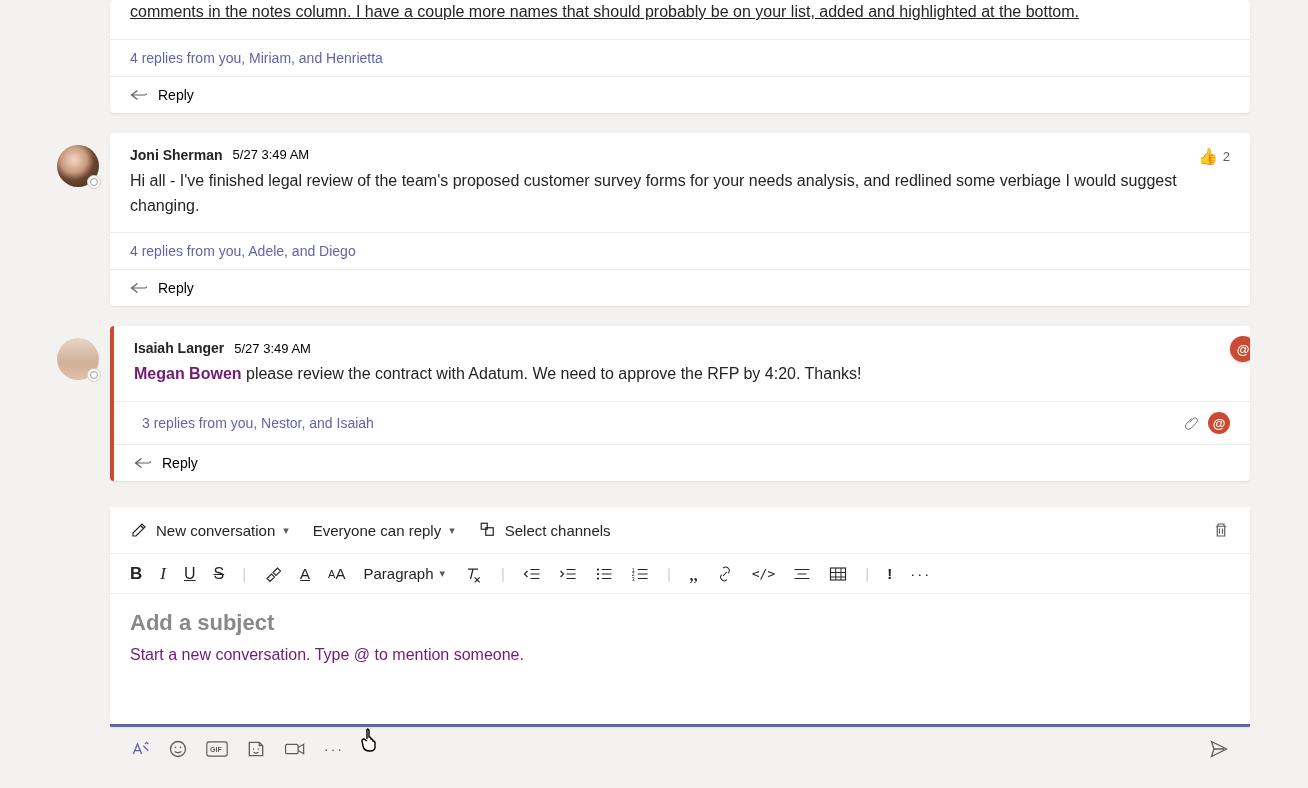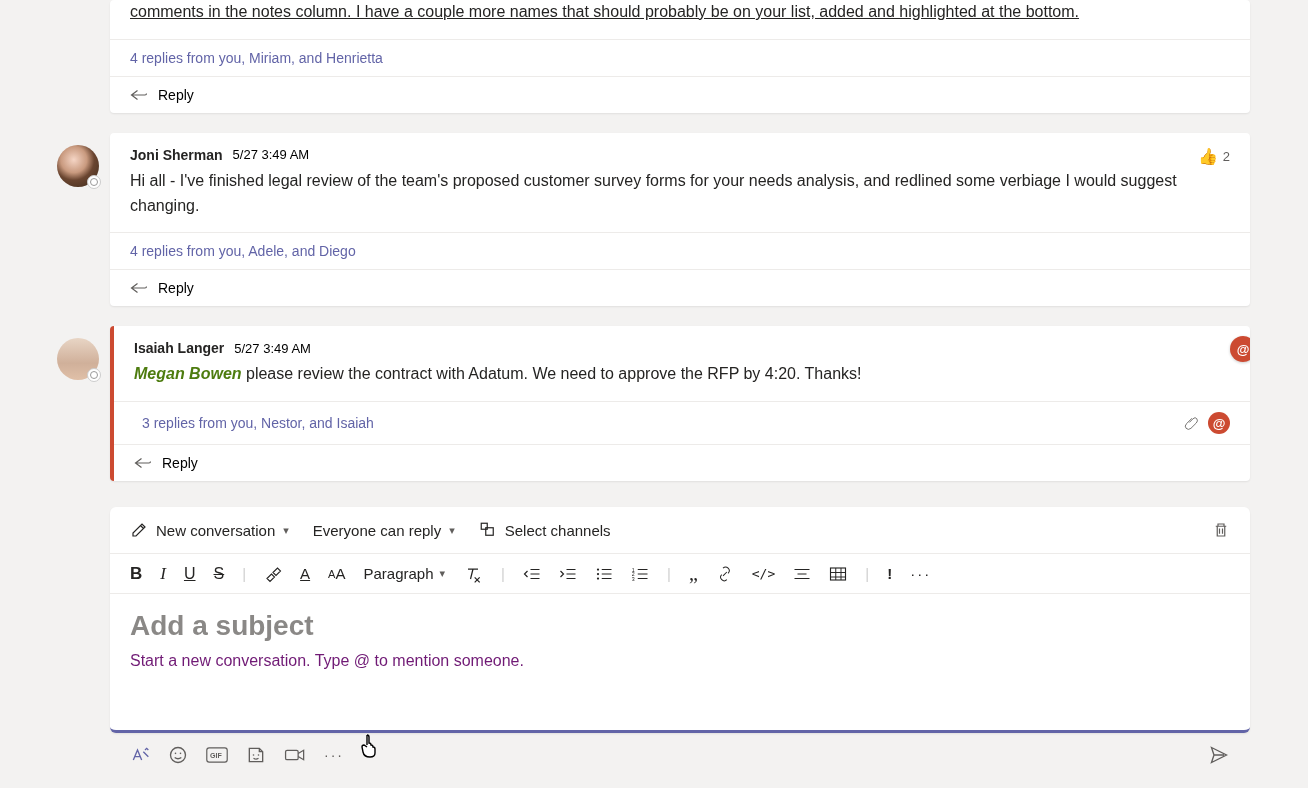--- a/index.html
+++ b/index.html
@@ -33,7 +33,7 @@
 .reactions { position:absolute; top:14px; right:20px; display:flex; align-items:center; gap:4px; font-size:13px; color:#605e5c;}
 .reactions .emoji { font-size:16px; }
 .body-text { font-size: 16px; line-height: 1.55; color:#252423; }
-.mention { color: #4d7c0f; font-weight: 600; font-style: italic; }
+.mention { color: #701a75; font-weight: 600; }
 .replies-bar {
   border-top: 1px solid #edebe9; padding: 10px 20px;
   color: #6264a7; font-size: 14px; cursor:pointer;

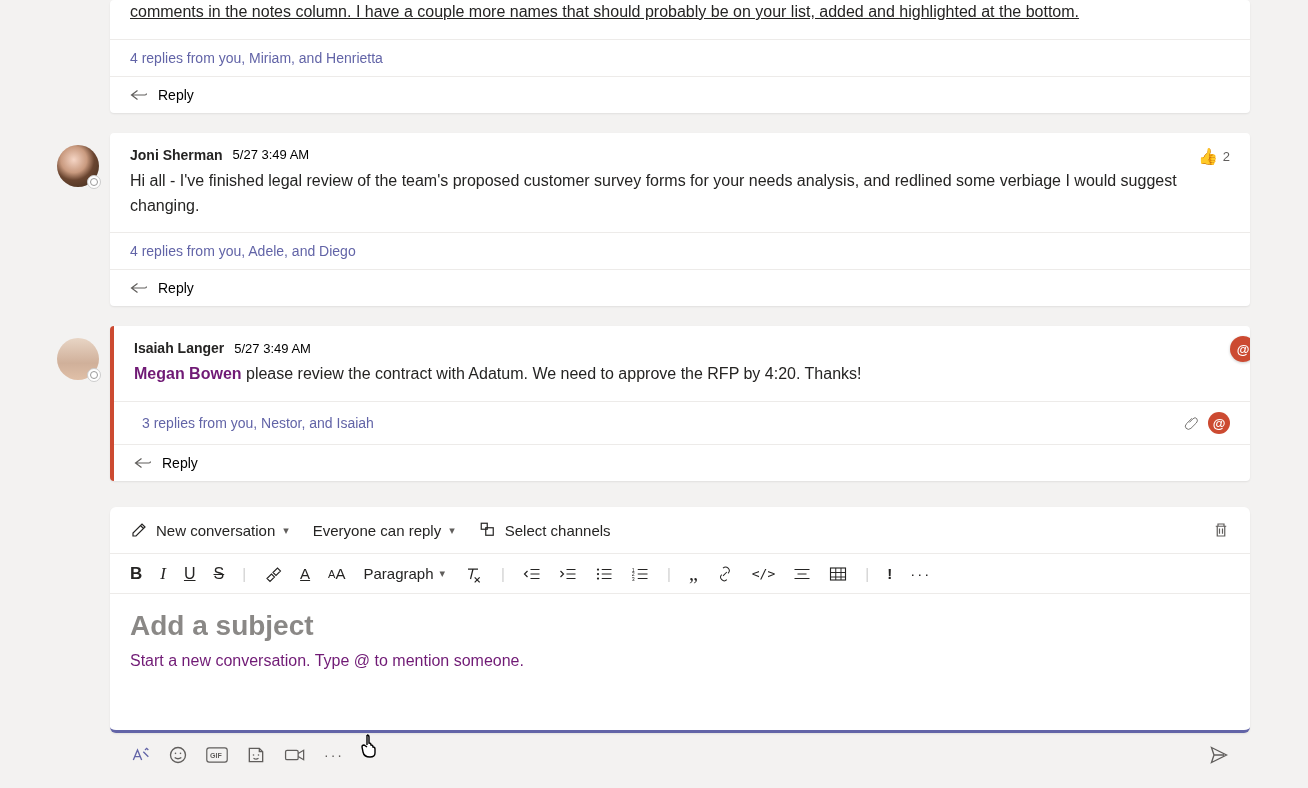--- a/index.html
+++ b/index.html
@@ -54,7 +54,7 @@
 
 .compose-wrap { padding: 0 58px 0 110px; margin-top: 26px; }
 .compose {
-  background:#fff; border-radius:6px; box-shadow:0 1px 2px rgba(0,0,0,0.08);
+  background:#fff; border-radius:1px; box-shadow:0 1px 2px rgba(0,0,0,0.08);
   border-bottom: 3px solid #6264a7;
 }
 .compose-top {

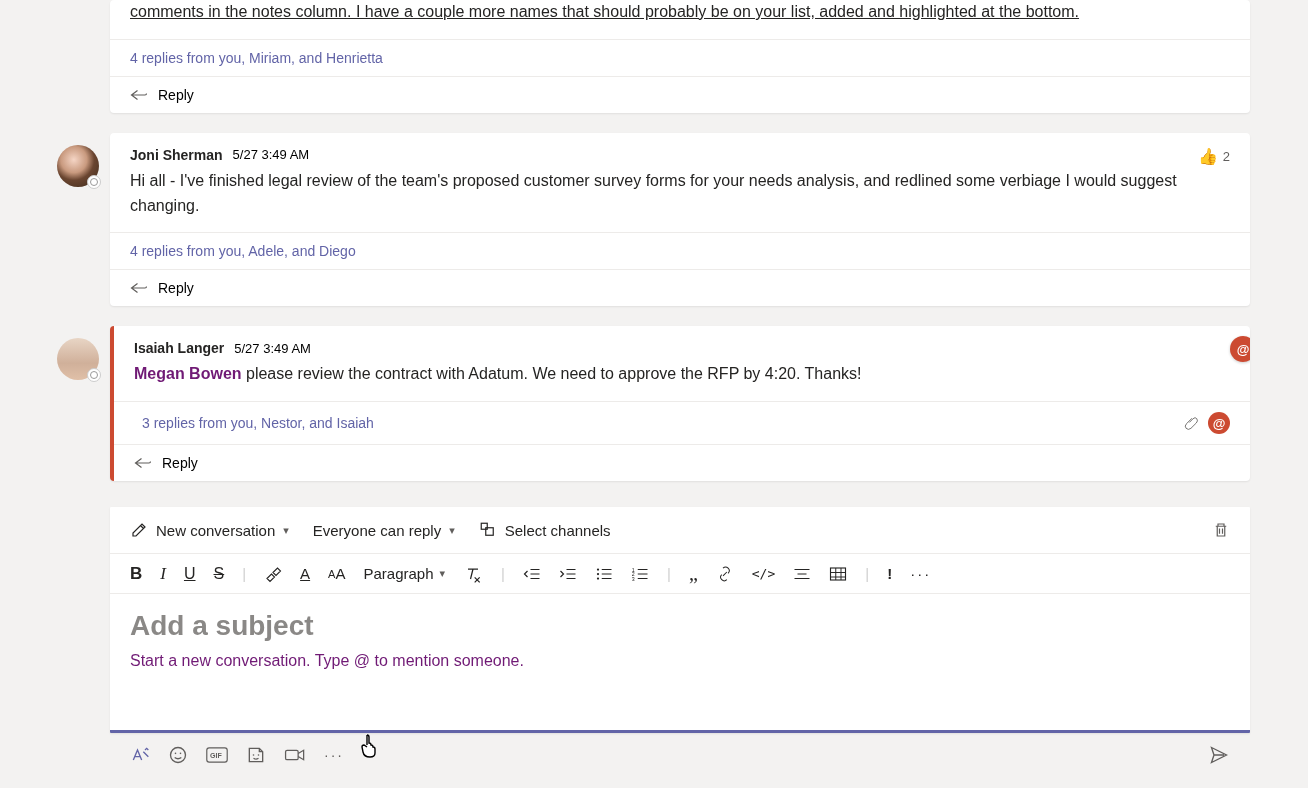--- a/index.html
+++ b/index.html
@@ -72,7 +72,7 @@
 .format-bar svg { display:block; }
 .sep { color:#d0d0d0; }
 .compose-body { padding: 16px 20px 60px 20px; }
-.subject { font-size: 28px; font-weight:600; color:#8a8886; margin-bottom:10px; }
+.subject { font-size: 22px; font-weight:600; color:#8a8886; margin-bottom:10px; }
 .body-input { font-size:16px; color:#701a75; }
 .bottom-bar {
   display:flex; align-items:center; gap:18px; padding: 12px 20px; color:#605e5c;

